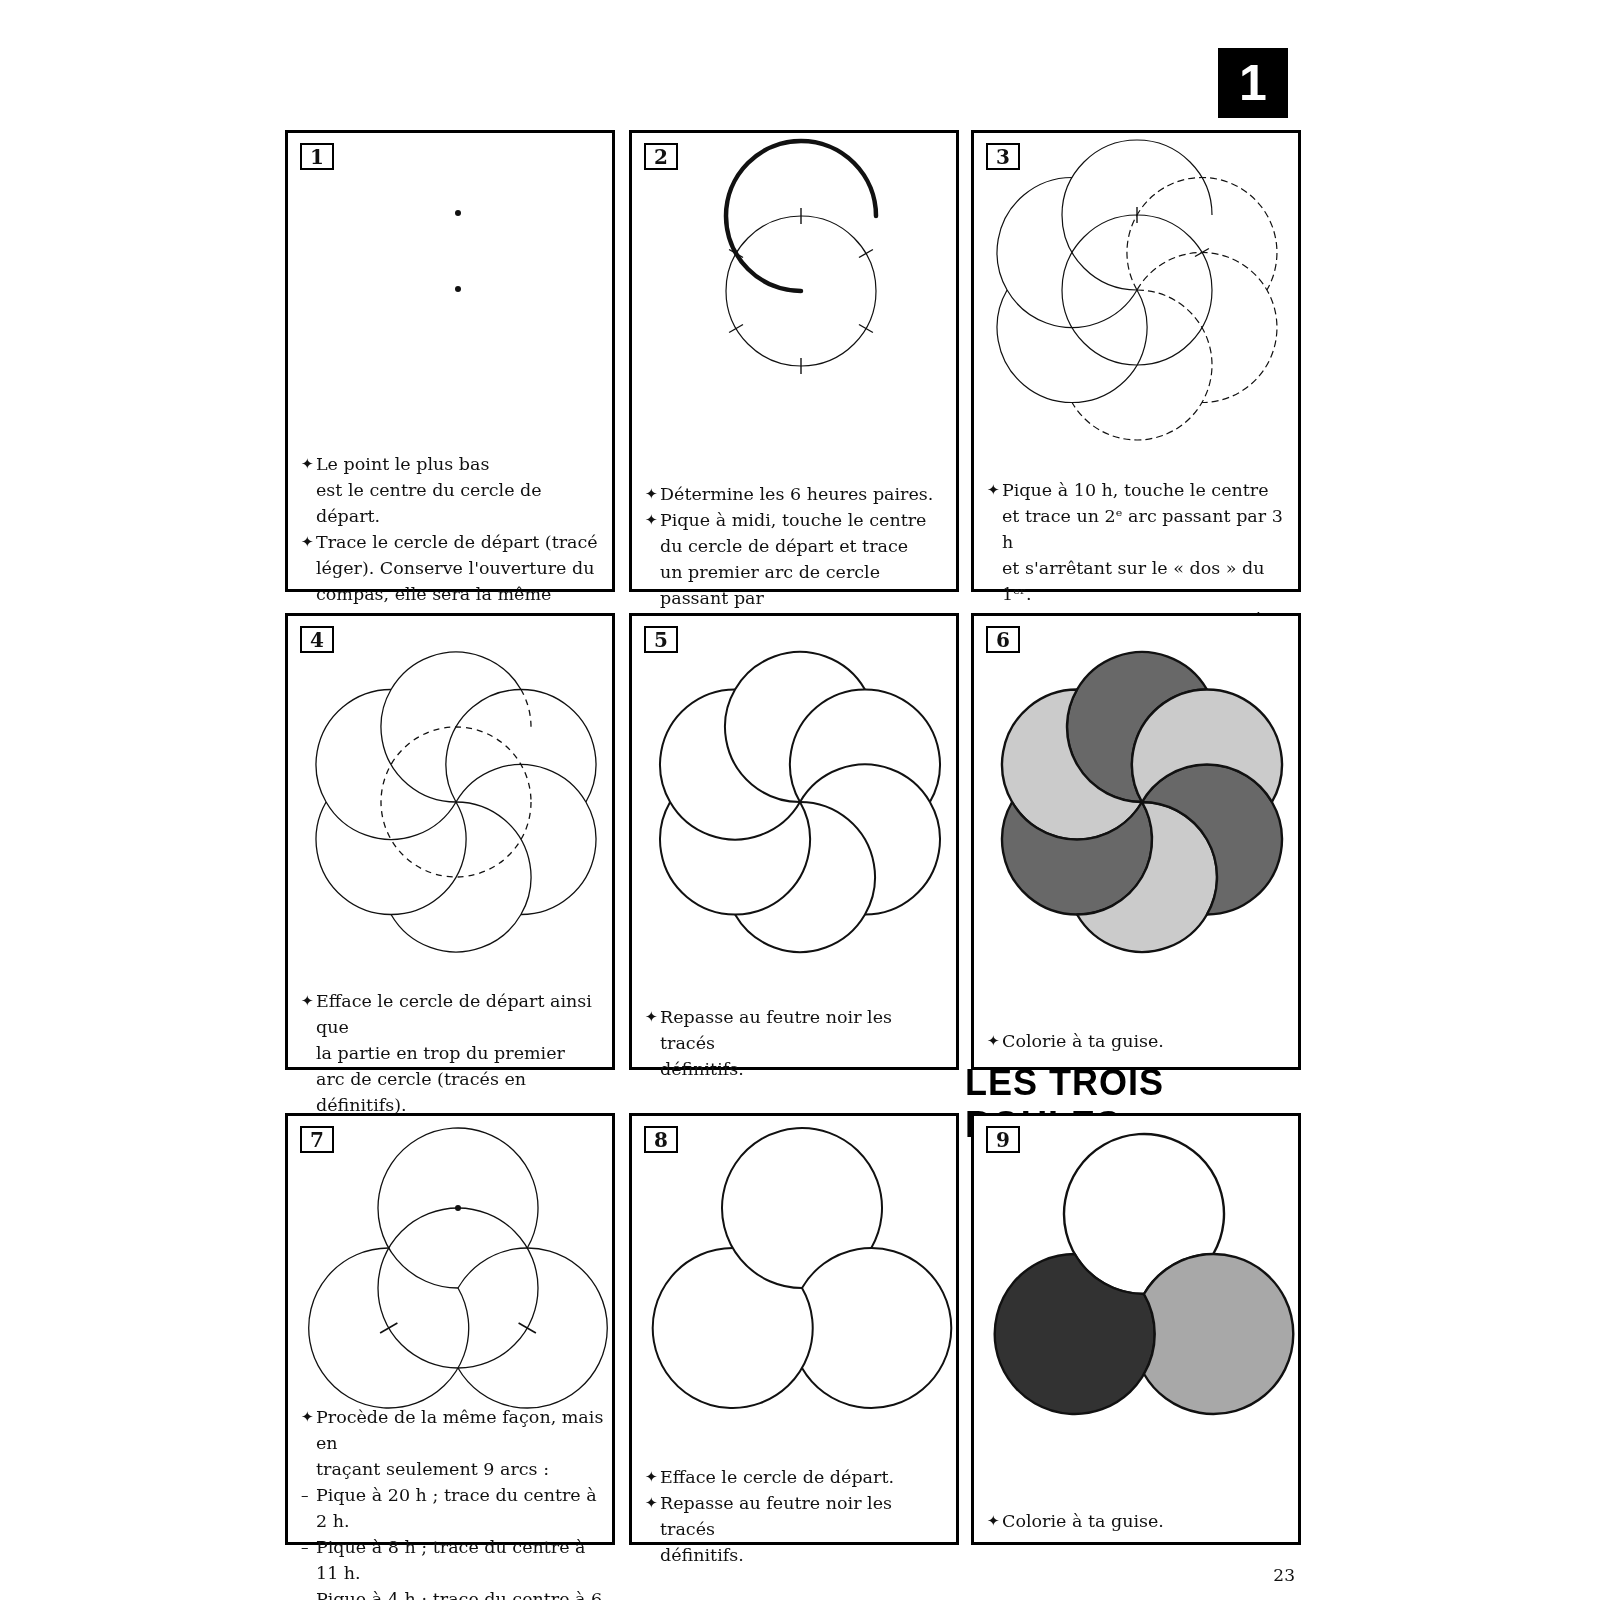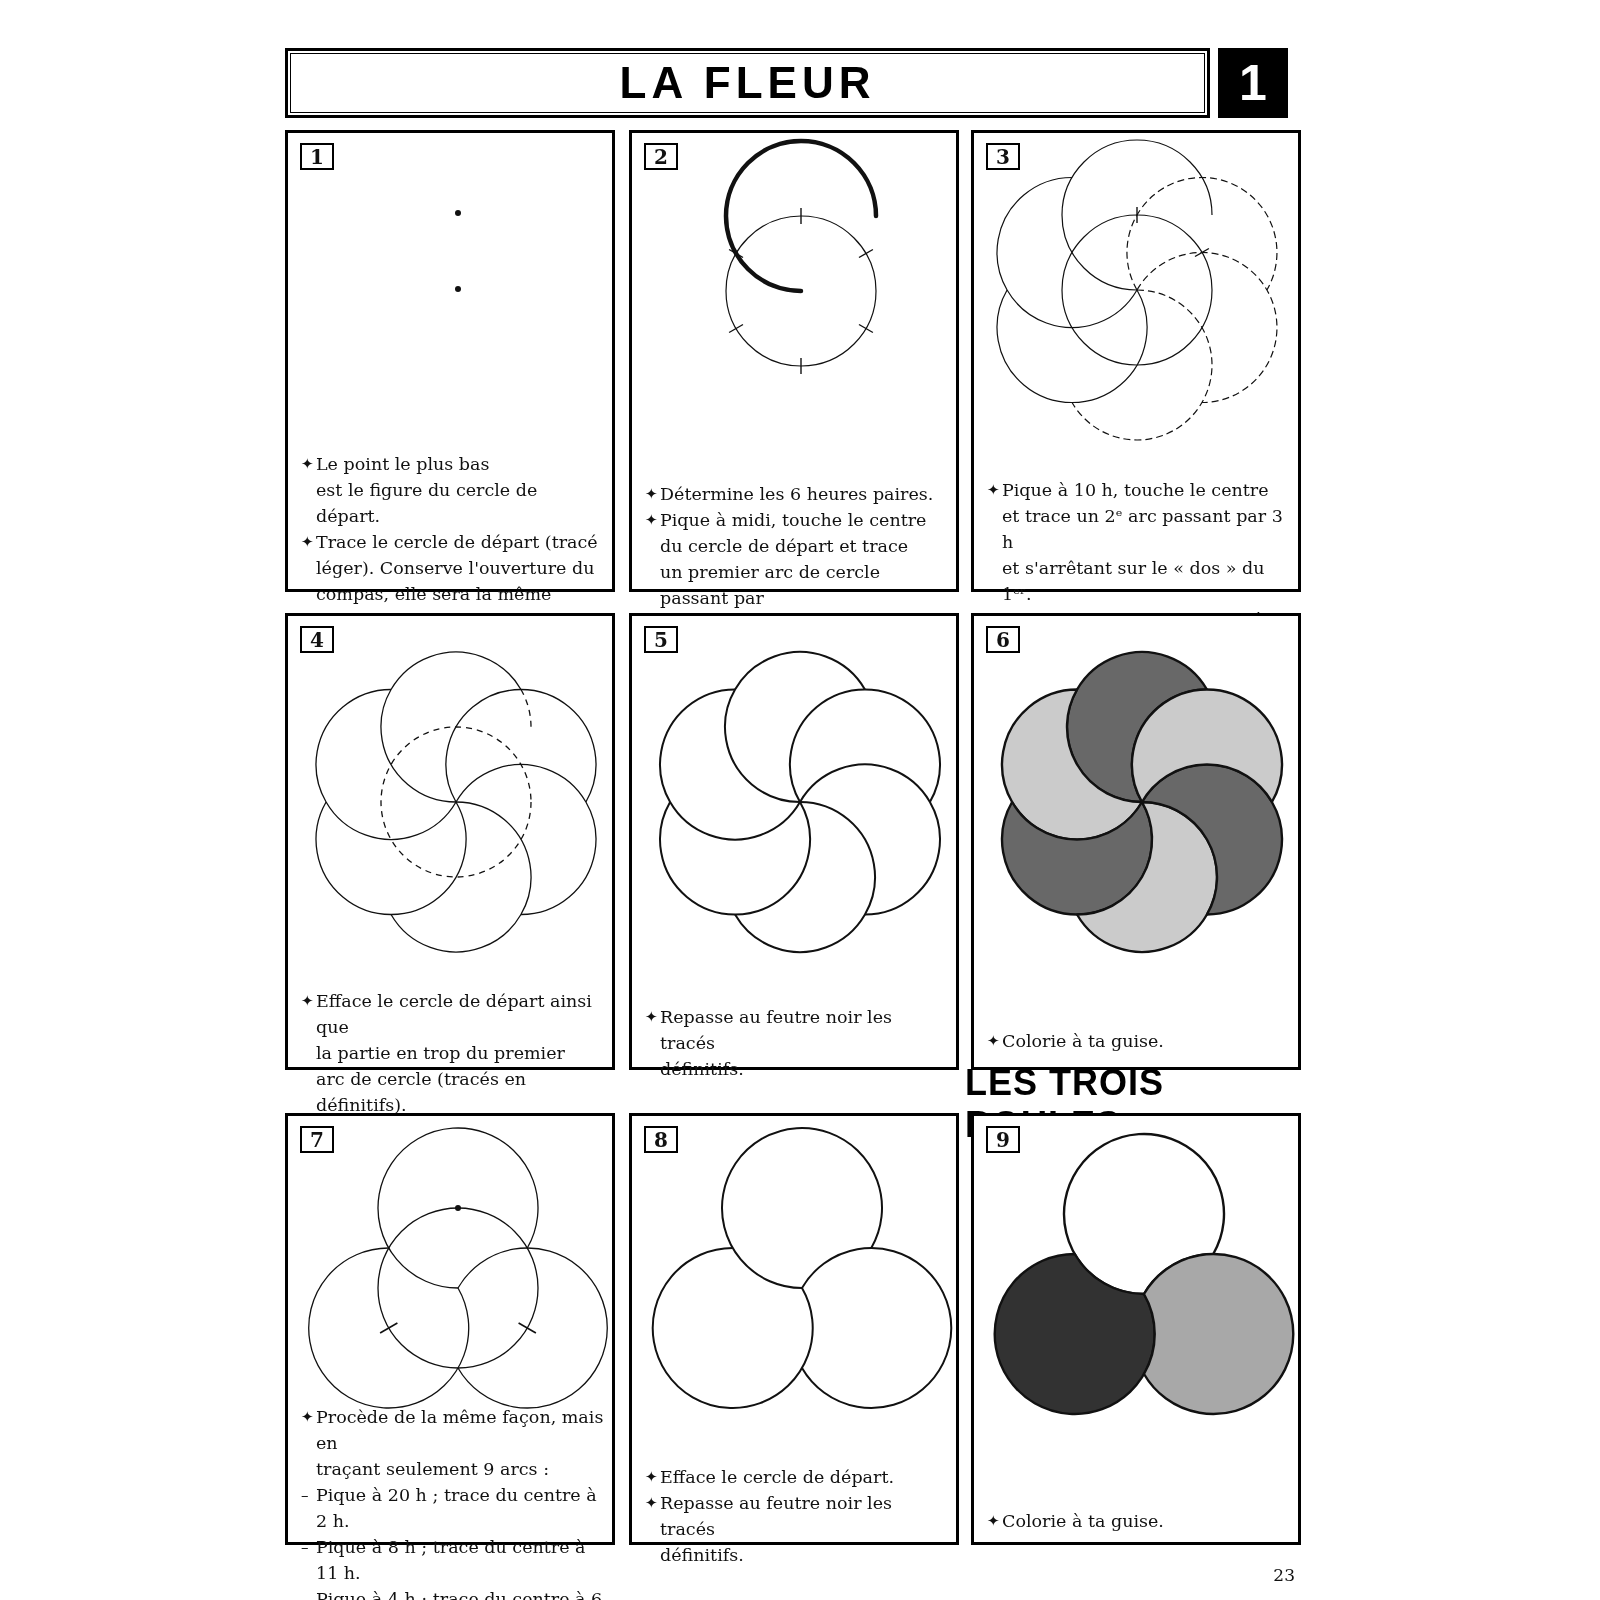--- a/index.html
+++ b/index.html
@@ -43,11 +43,6 @@
 
 <div id="page">
 
-  <div class="hbox">
-    <div class="hbox-inner">
-      <span class="htitle">LA FLEUR</span>
-    </div>
-  </div>
   <div class="pagebadge">1</div>
 
   <div class="panel w" style="left:285px;top:130px;height:462px;">

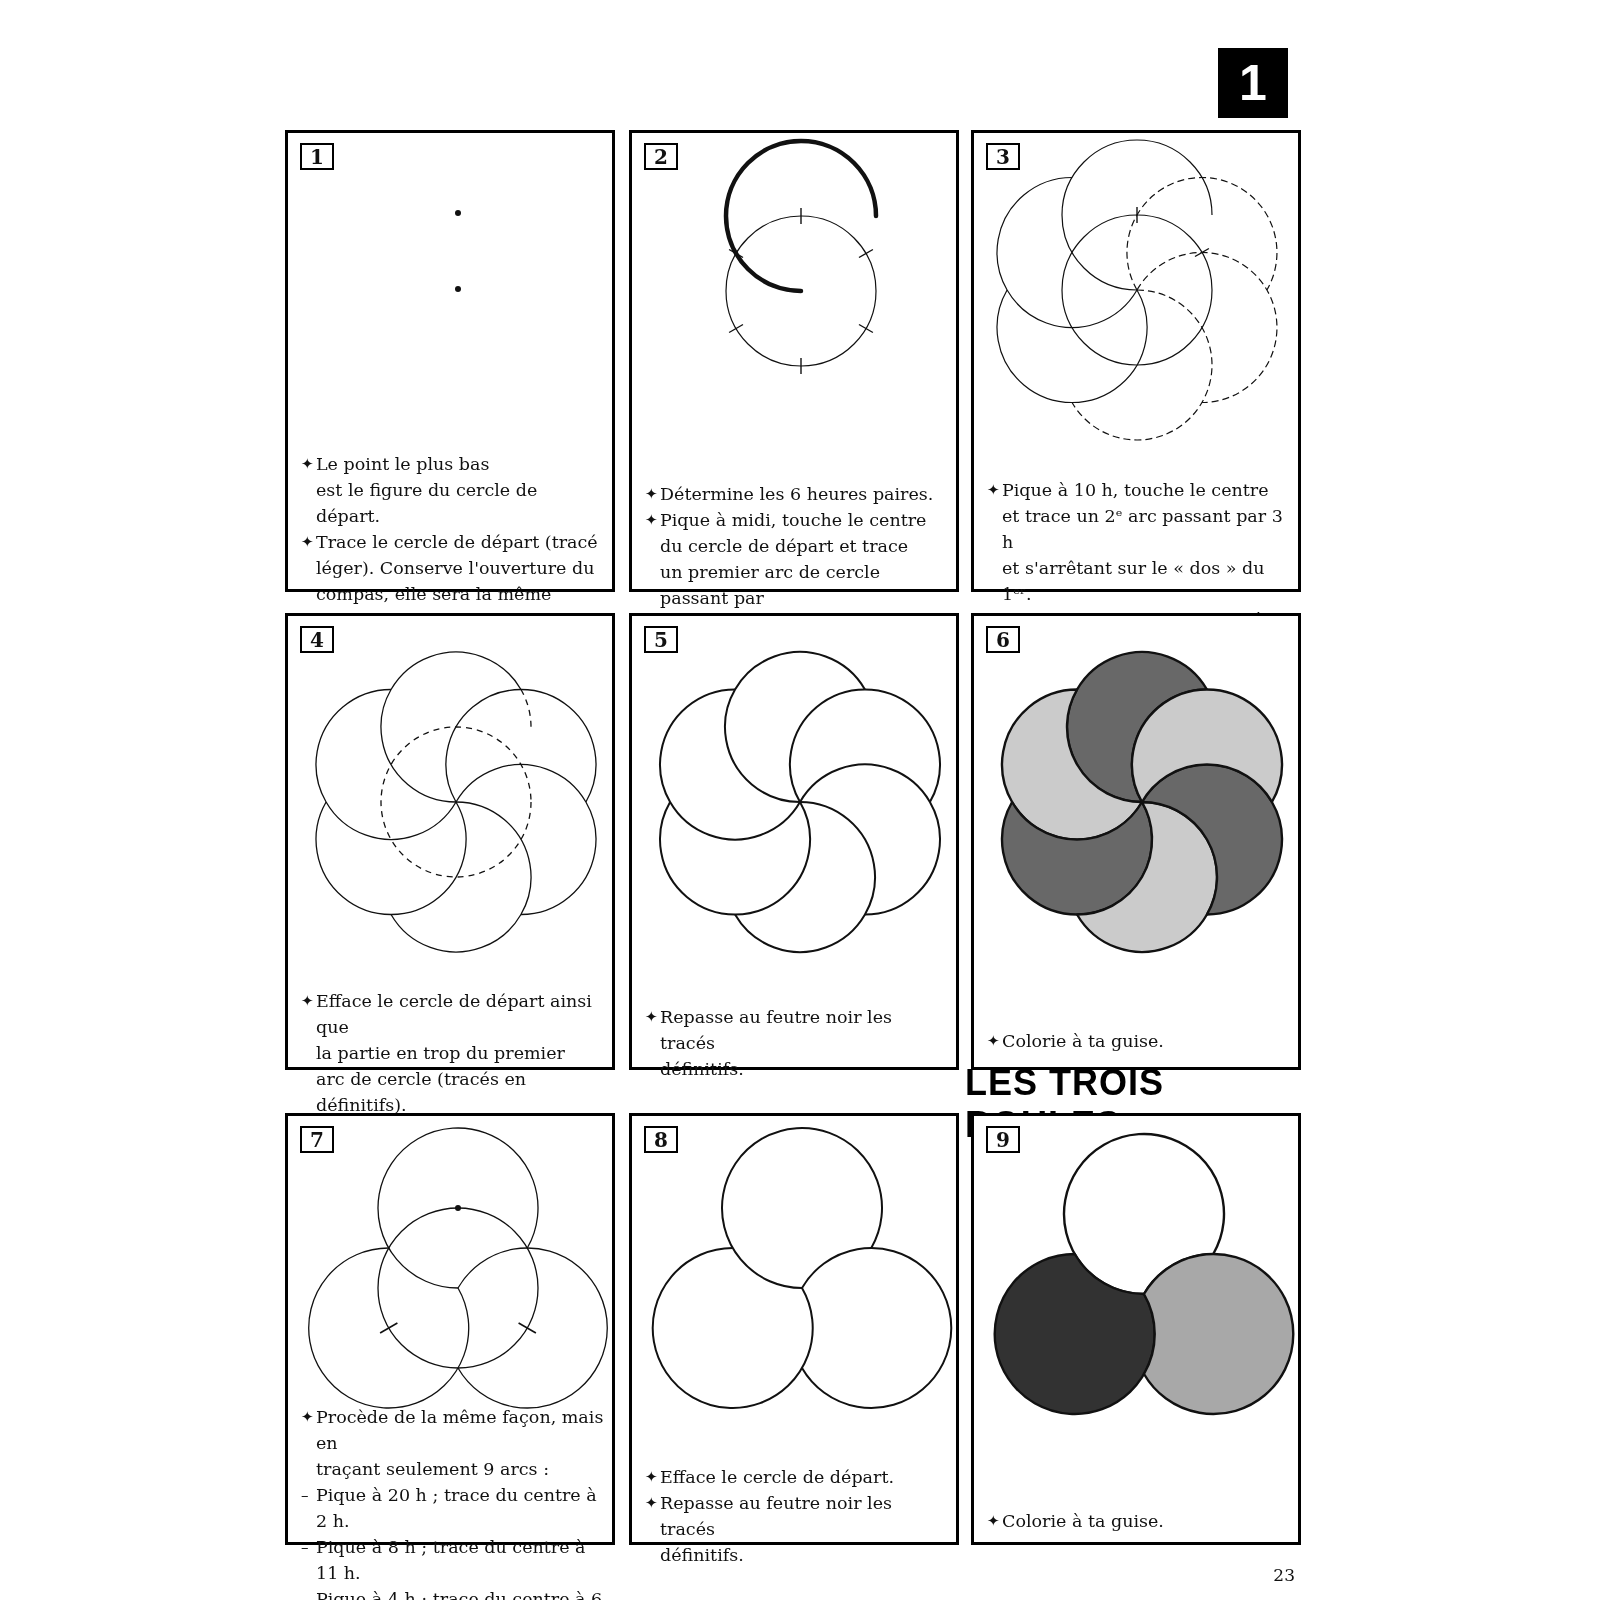--- a/index.html
+++ b/index.html
@@ -55,7 +55,7 @@
       <div class="item">
           <span class="m">✦</span>
           <span class="t">Le point le plus bas
-est le figure du cercle de départ.</span>
+est le centre du cercle de départ.</span>
         </div>
       <div class="item">
           <span class="m">✦</span>

